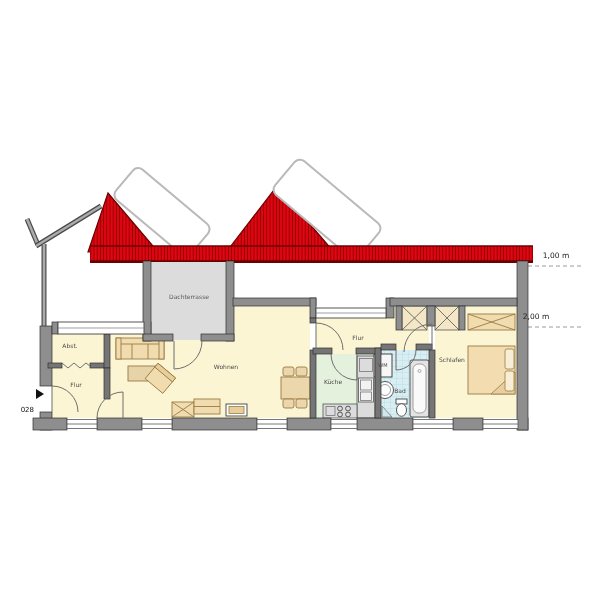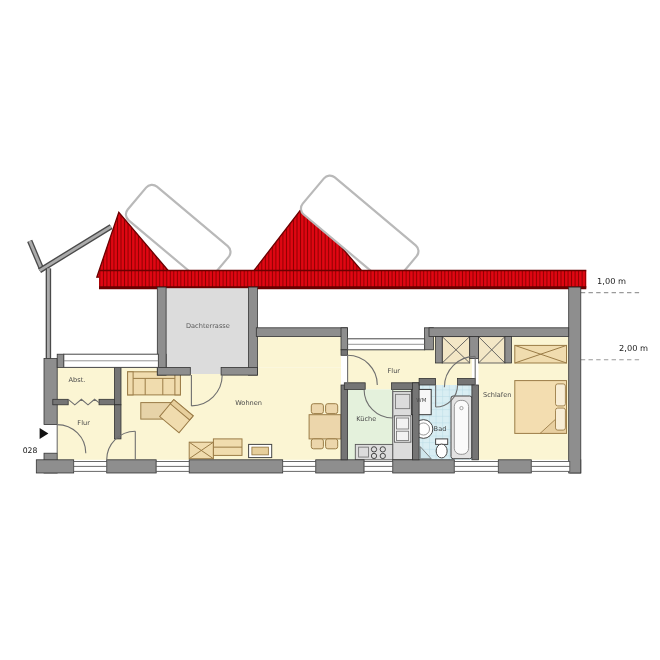--- a/index.html
+++ b/index.html
@@ -288,7 +288,7 @@
 <div class="lbl" style="left:452px;top:360px;">Schlafen</div>
 <div class="lbl wm" style="left:383px;top:365px;">WM</div>
 <div class="lbl dim" style="left:556px;top:256px;">1,00 m</div>
-<div class="lbl dim" style="left:536px;top:317px;margin-left:40px;">2,00 m</div>
+<div class="lbl dim" style="left:536px;top:317px;">2,00 m</div>
 <div class="lbl unit" style="left:34px;top:410px;">028</div>
 
 </div>

